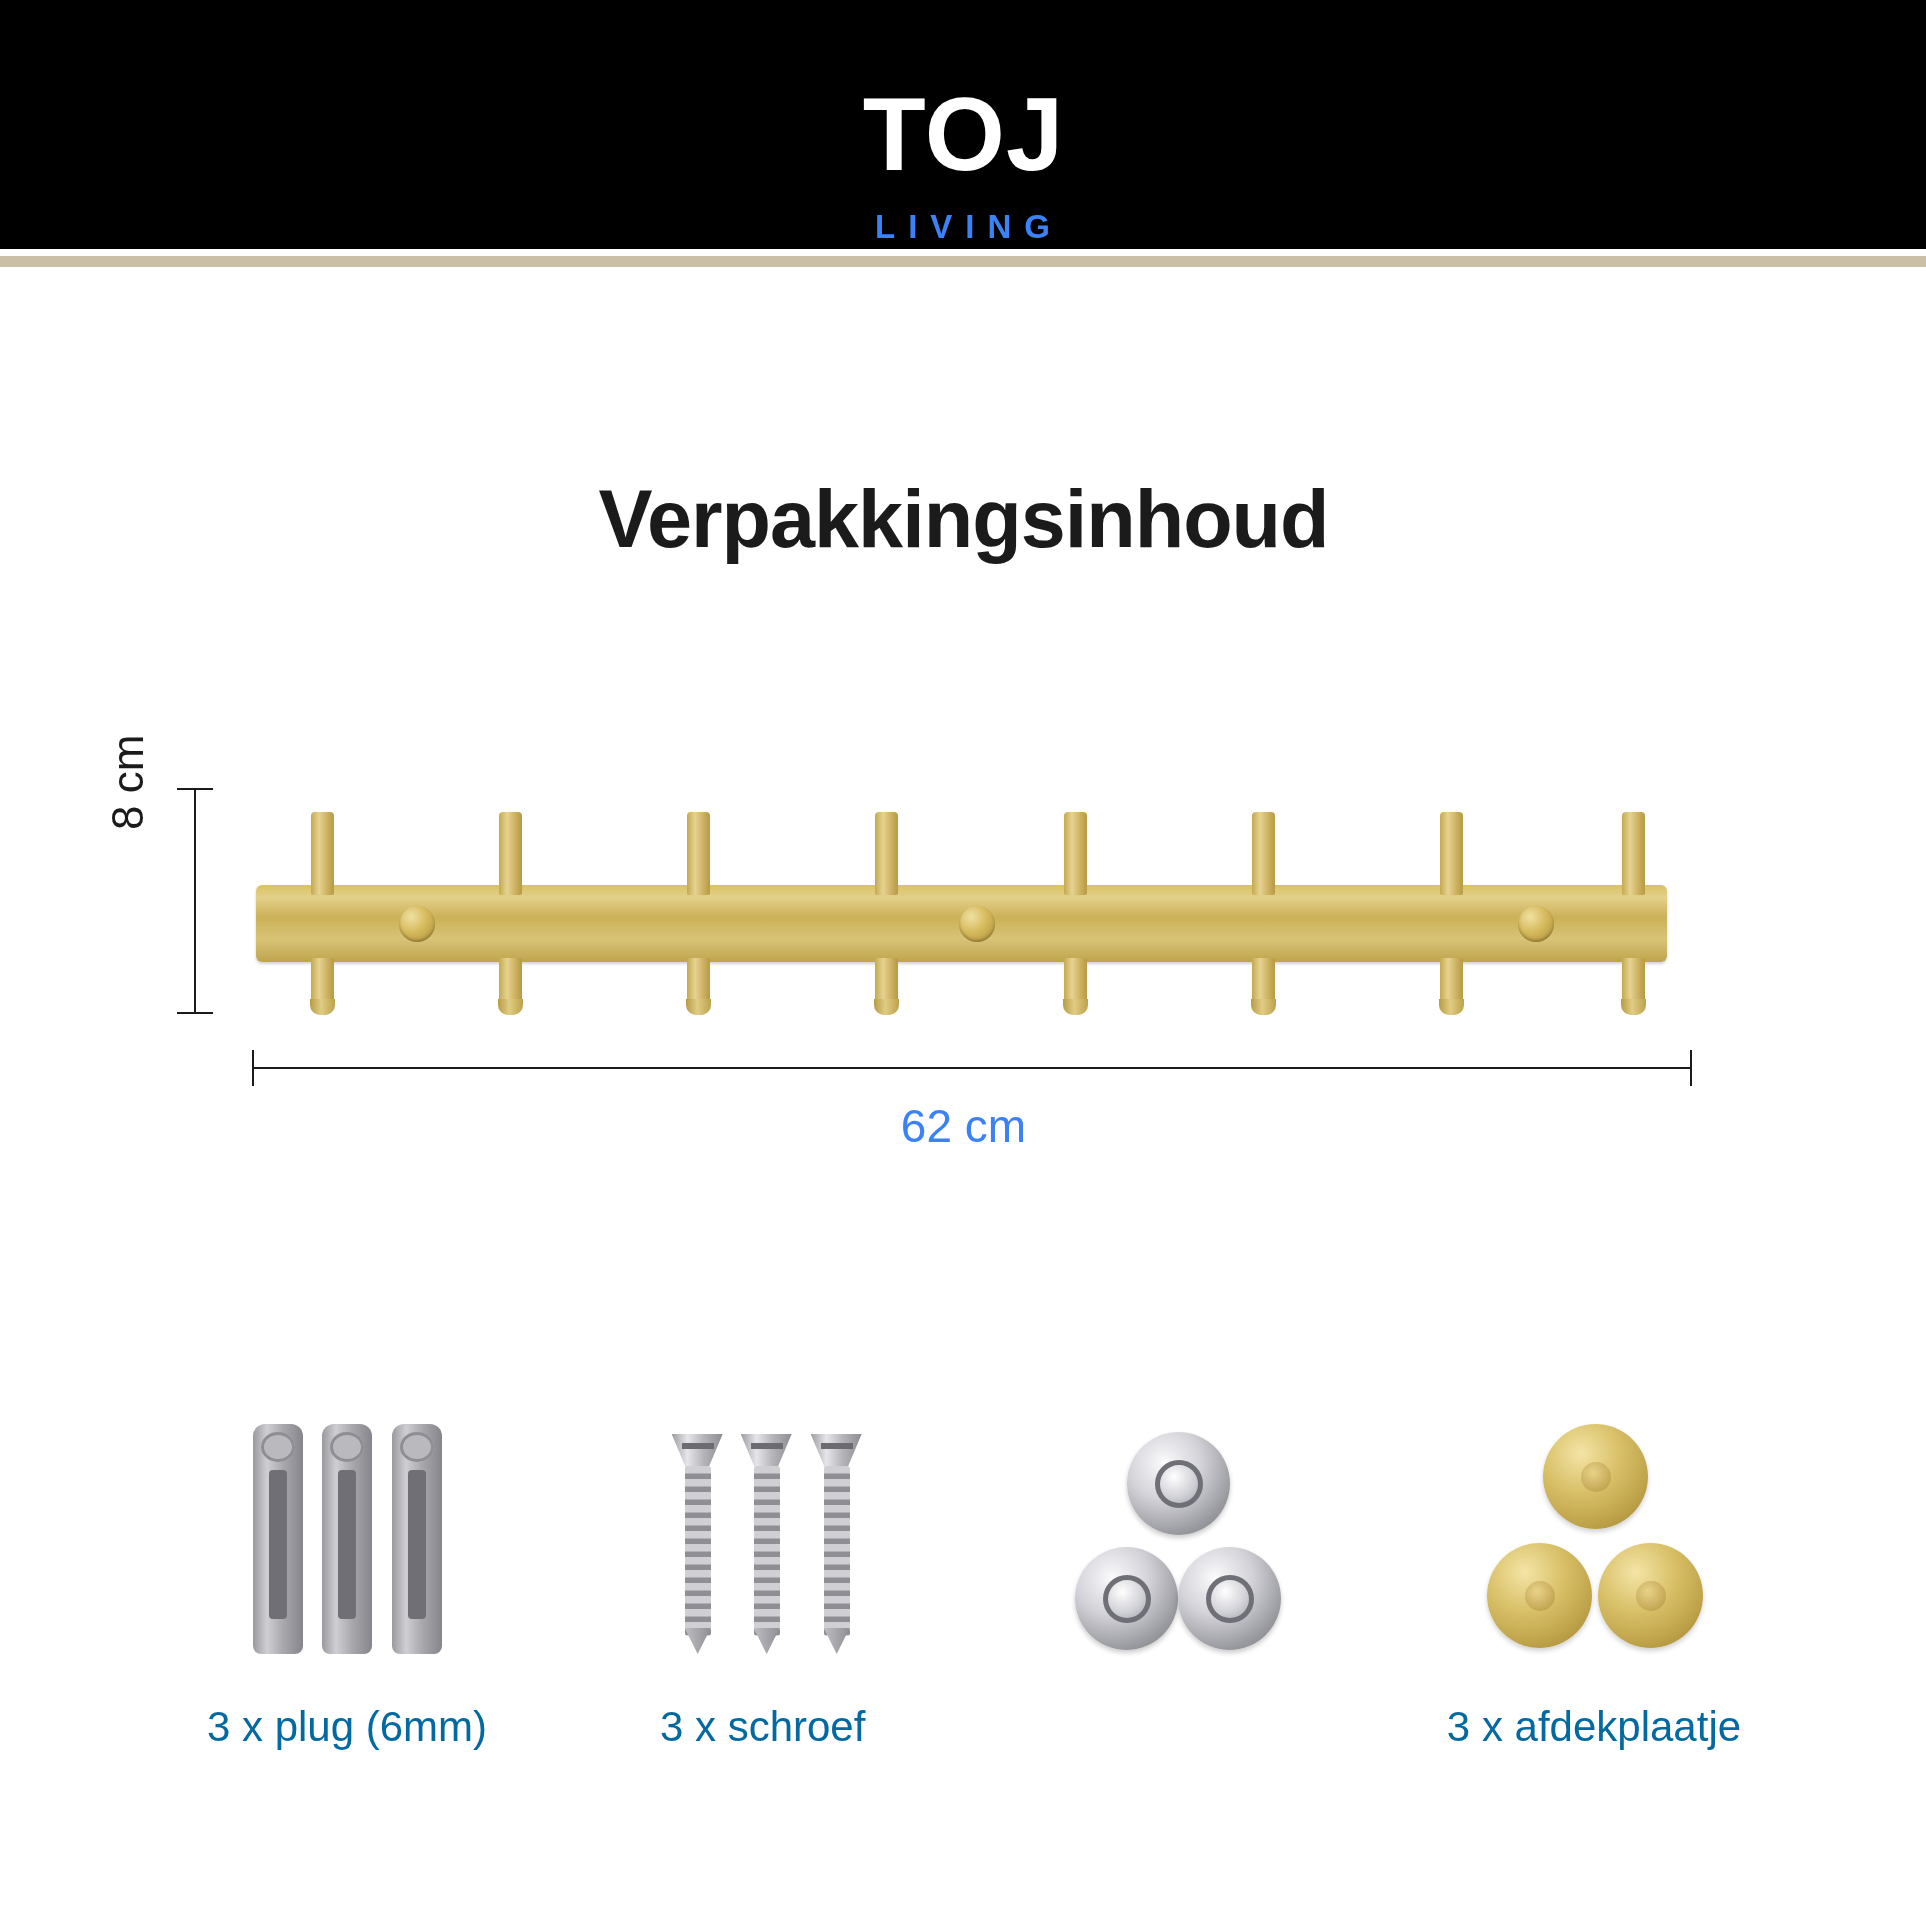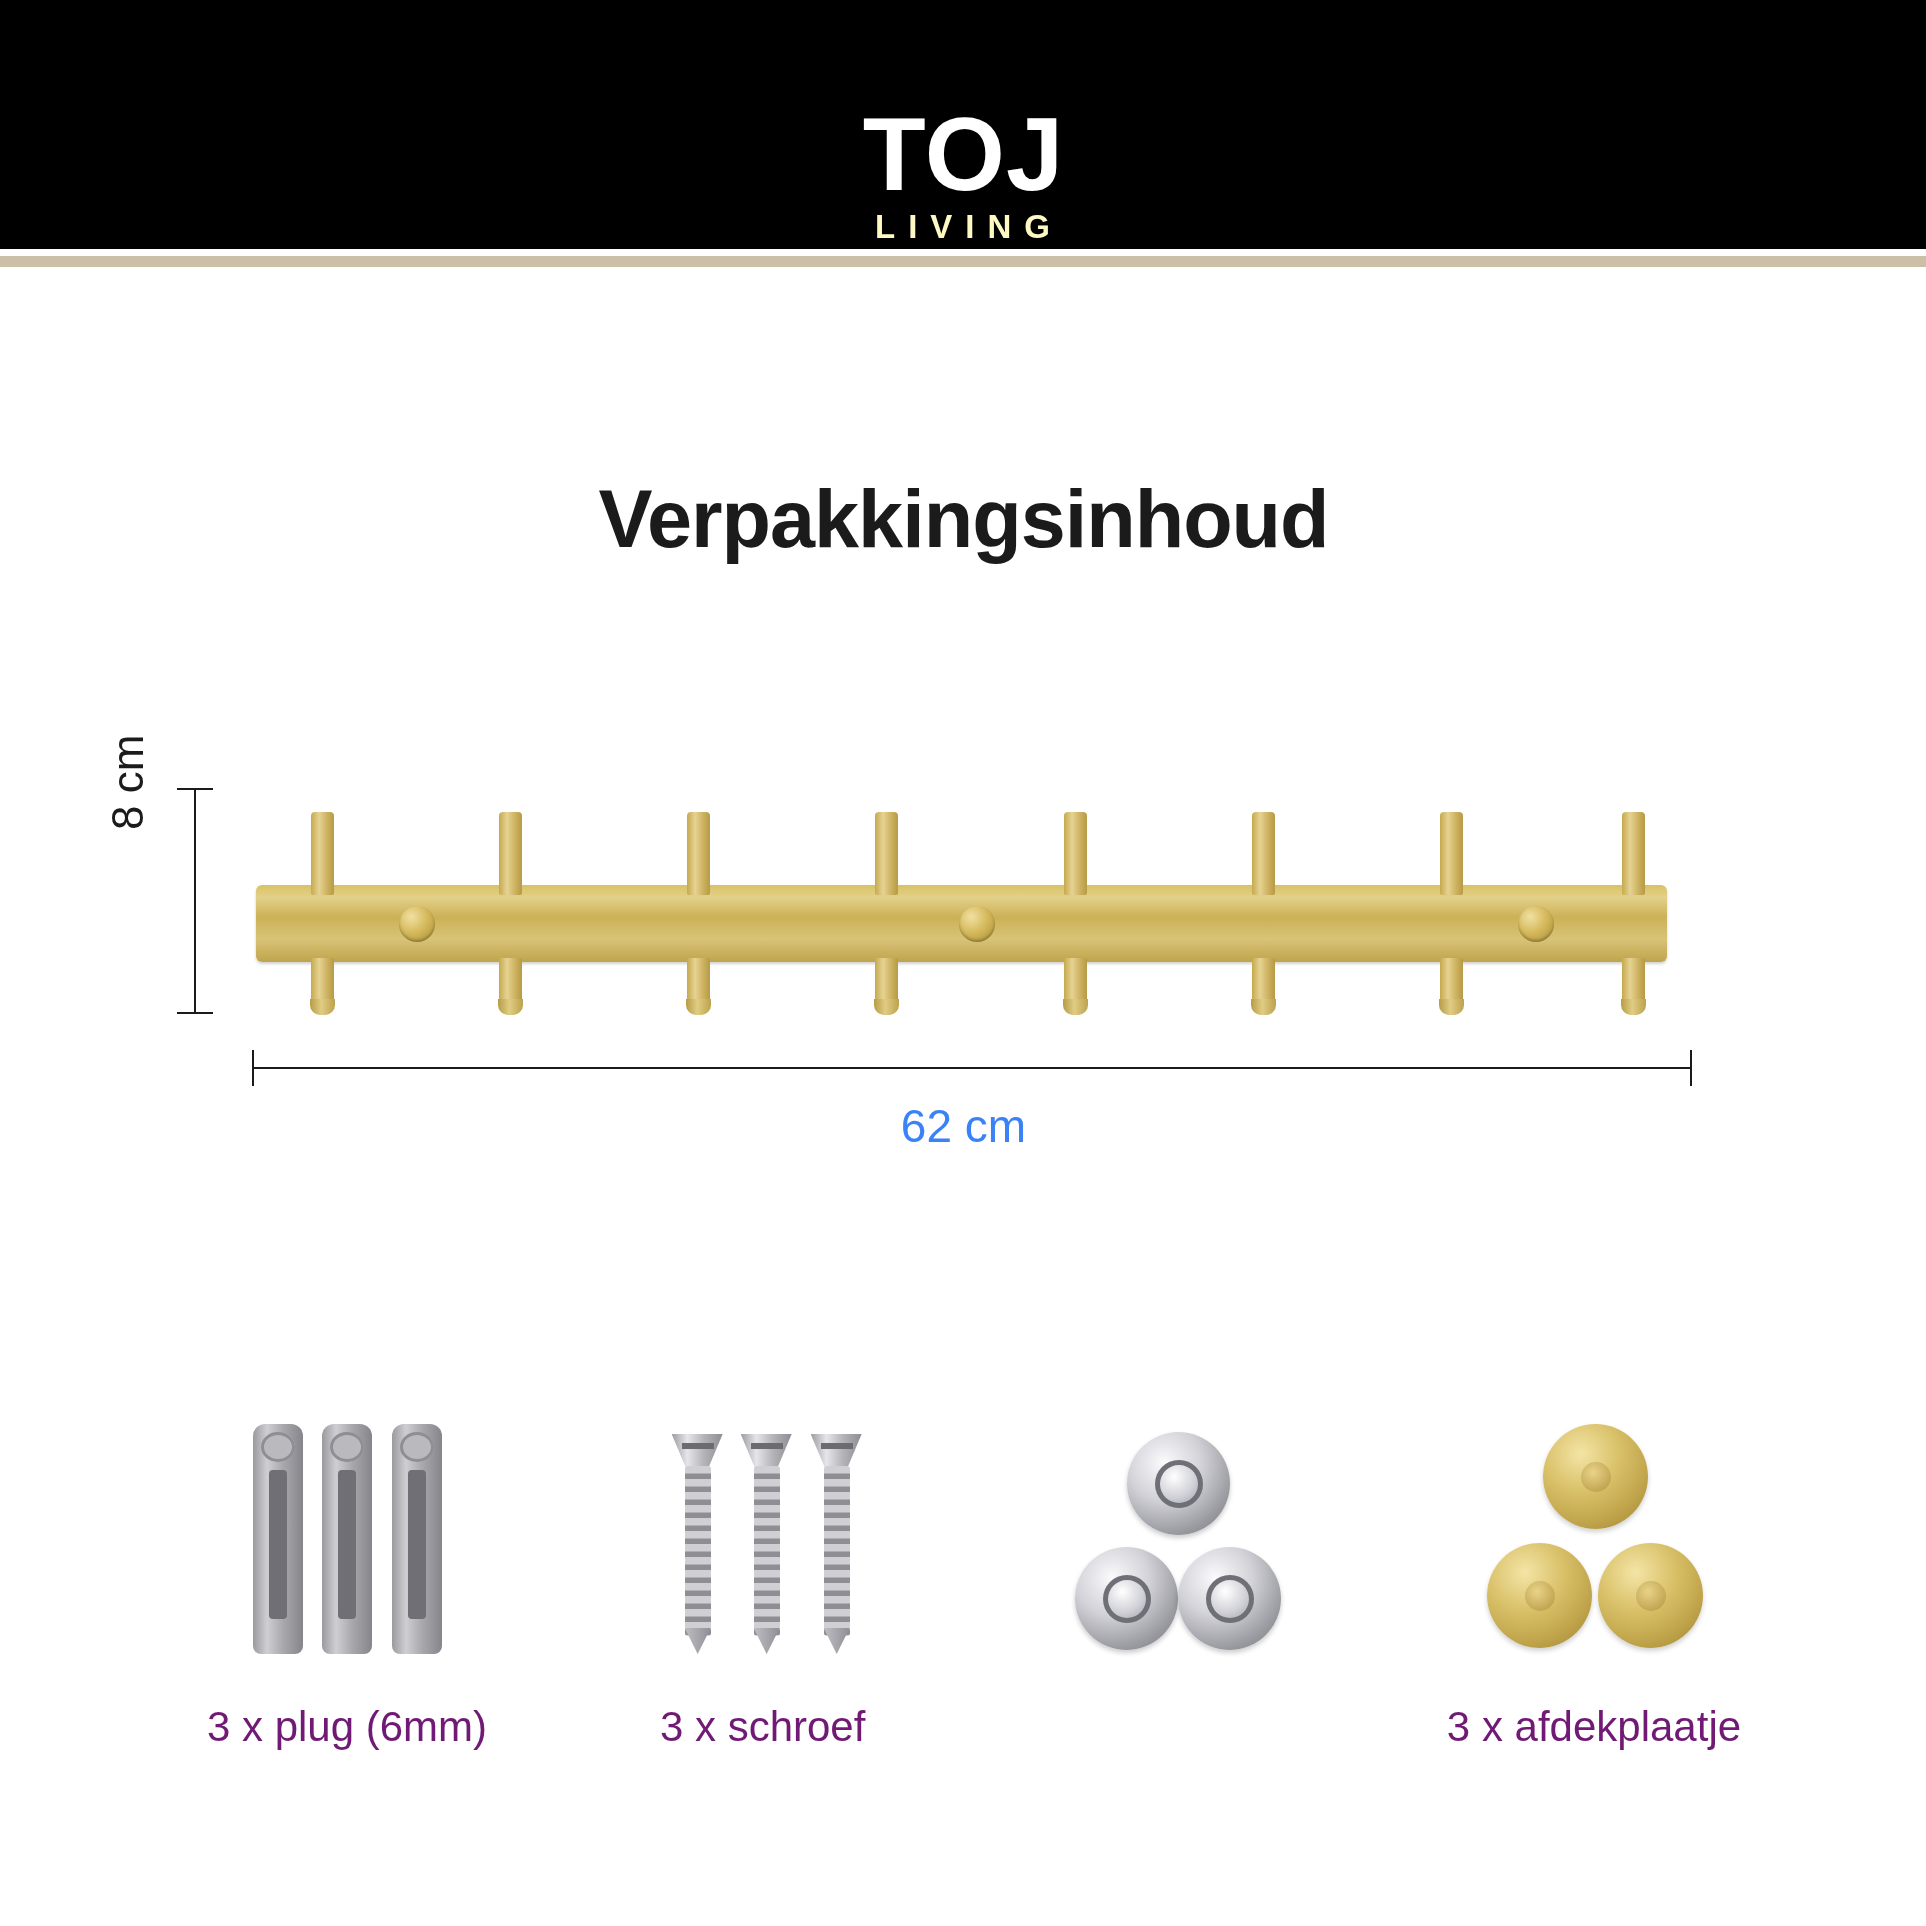--- a/index.html
+++ b/index.html
@@ -43,9 +43,9 @@
     font-weight: bold;
     letter-spacing: 13px;
     line-height: 1;
-    margin-top: 4px;
+    margin-top: 24px;
     padding-left: 11px;
-    color: #fef9c3;
+    color: #3b82f6;
   }
   .accent-rule {
     position: absolute;

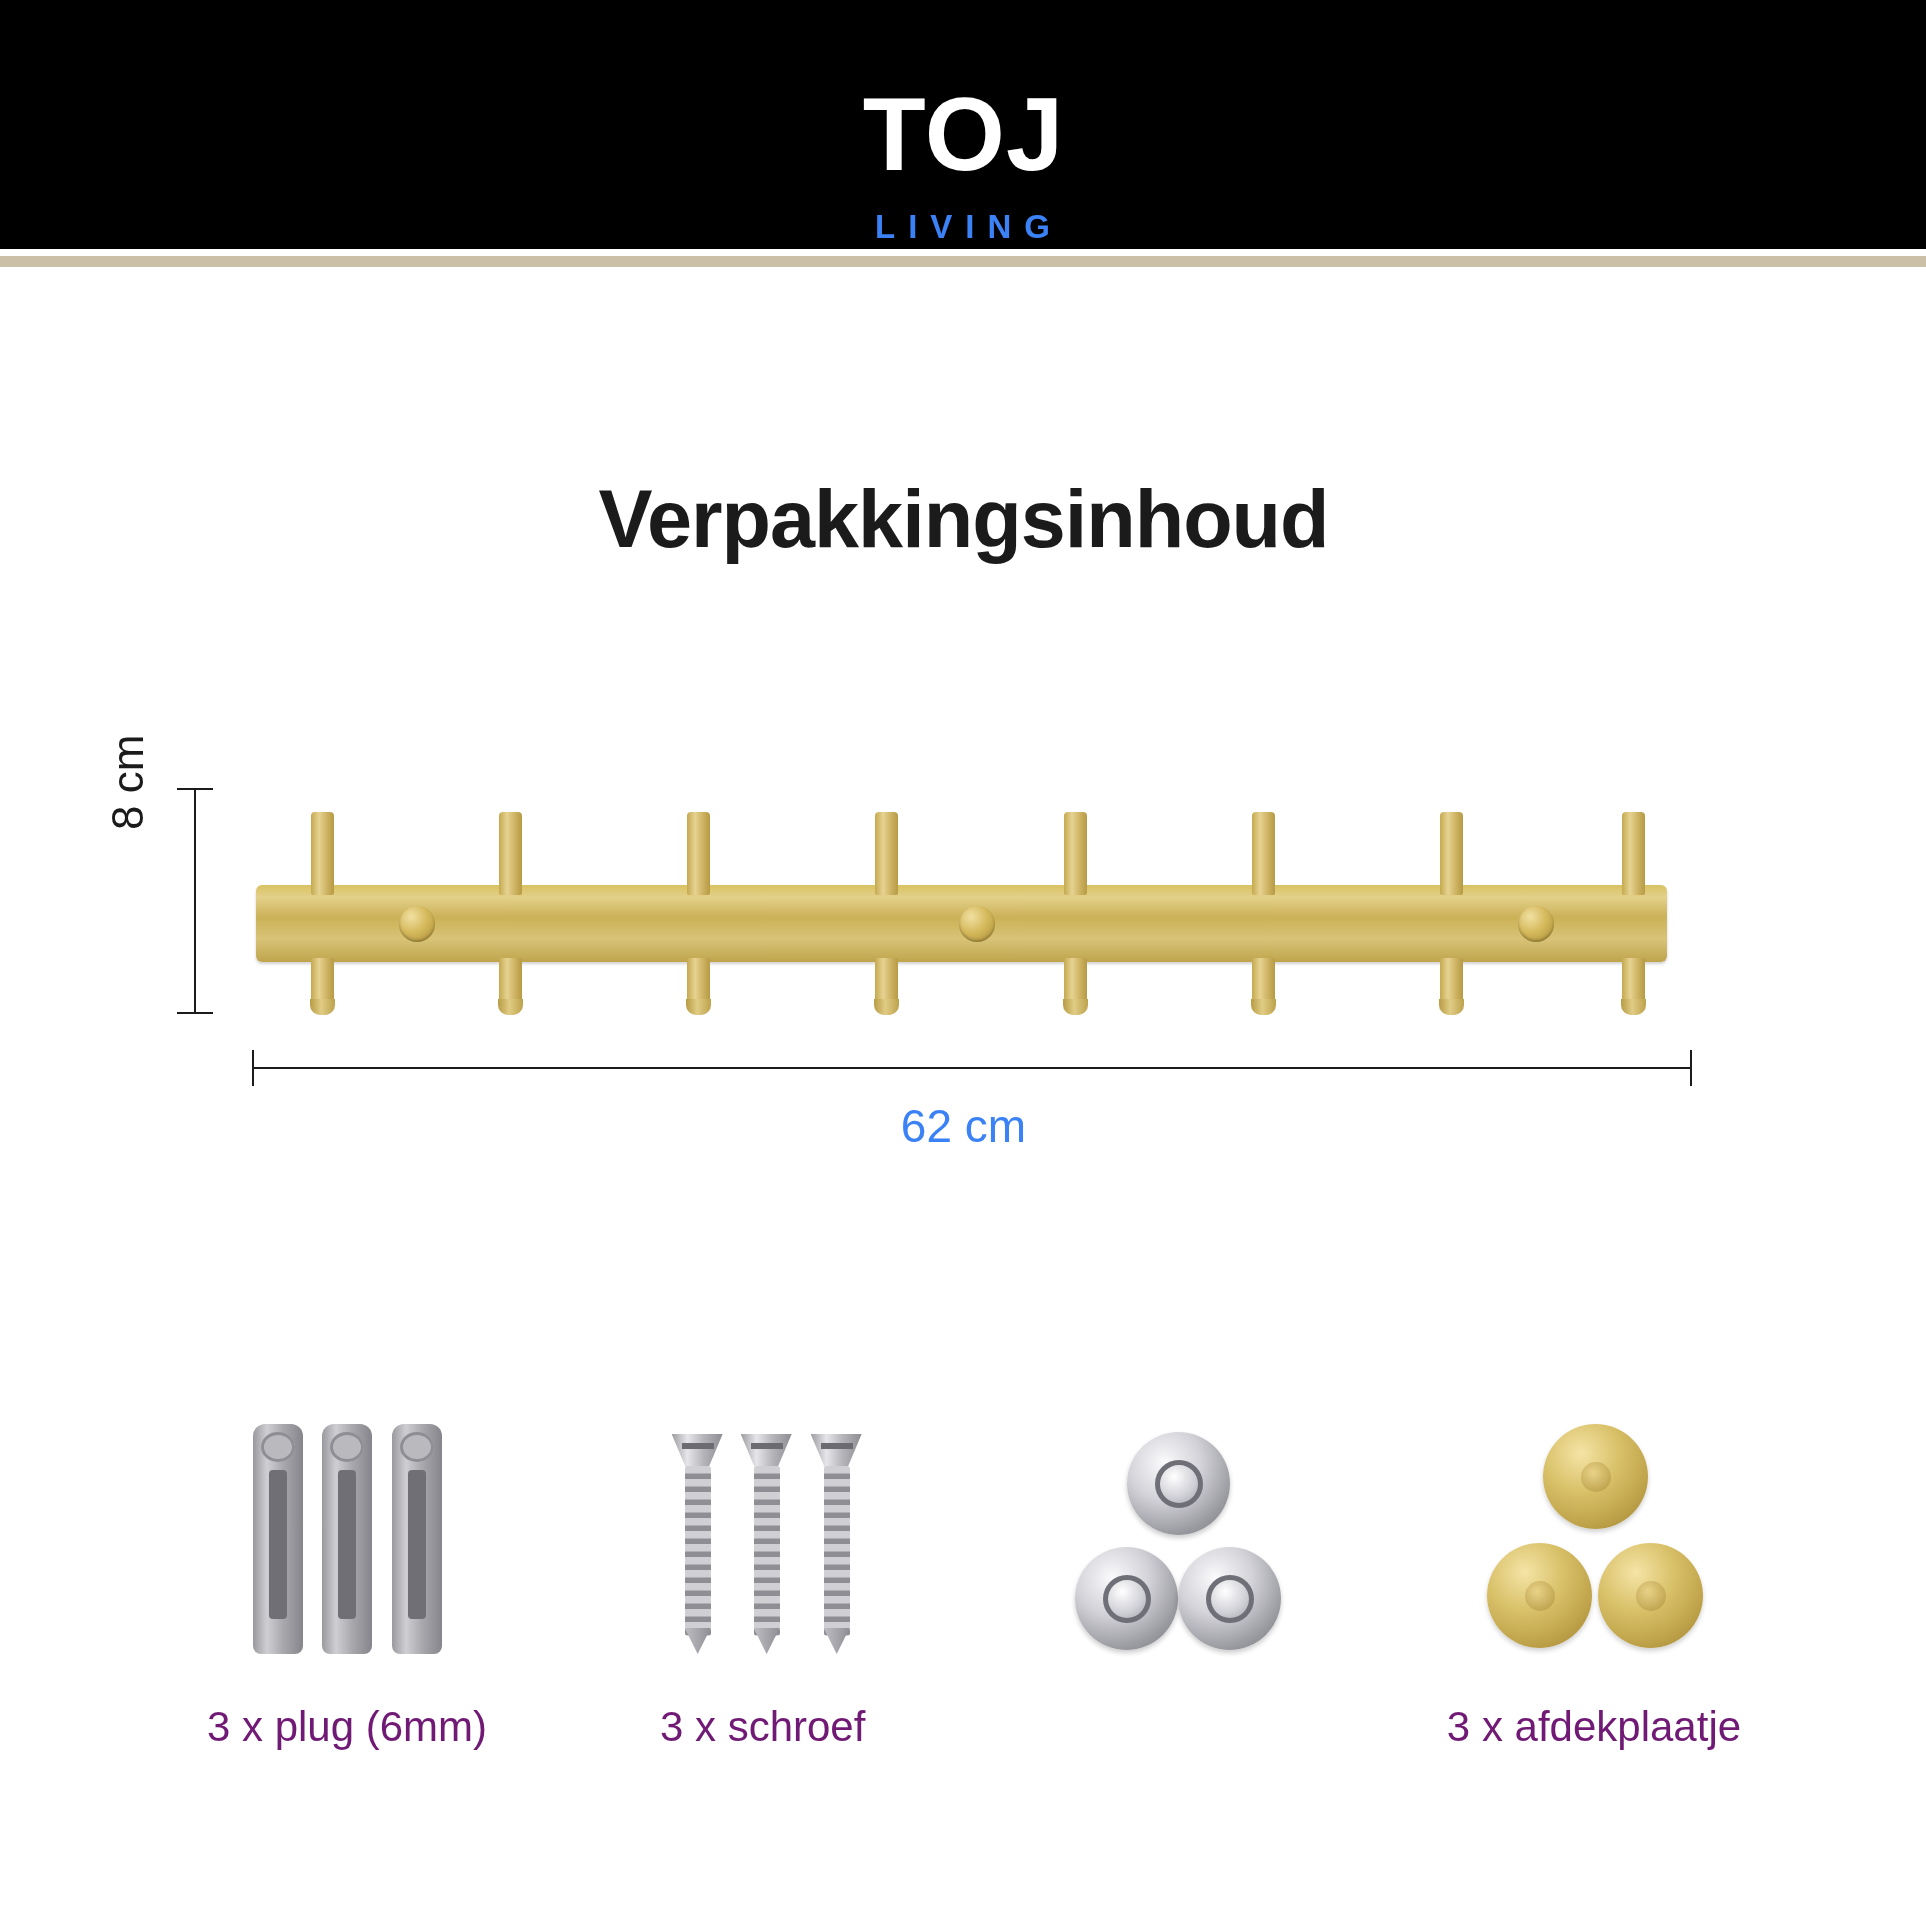--- a/index.html
+++ b/index.html
@@ -199,7 +199,7 @@
   .part-label {
     margin-top: 30px;
     font-size: 42px;
-    color: #701a75;
+    color: #0369a1;
   }
 
   

